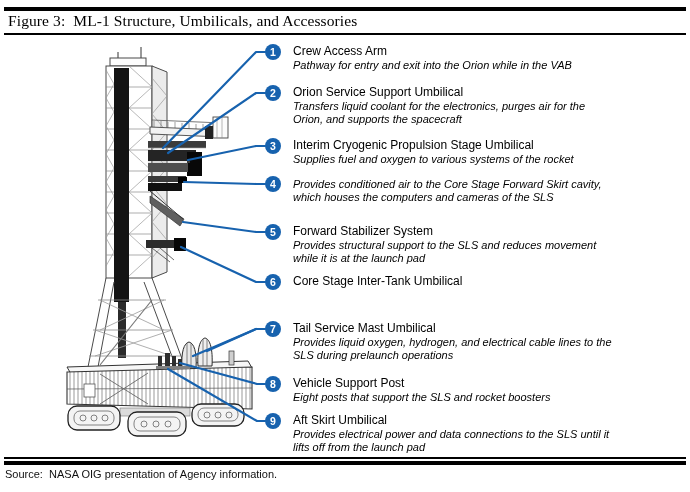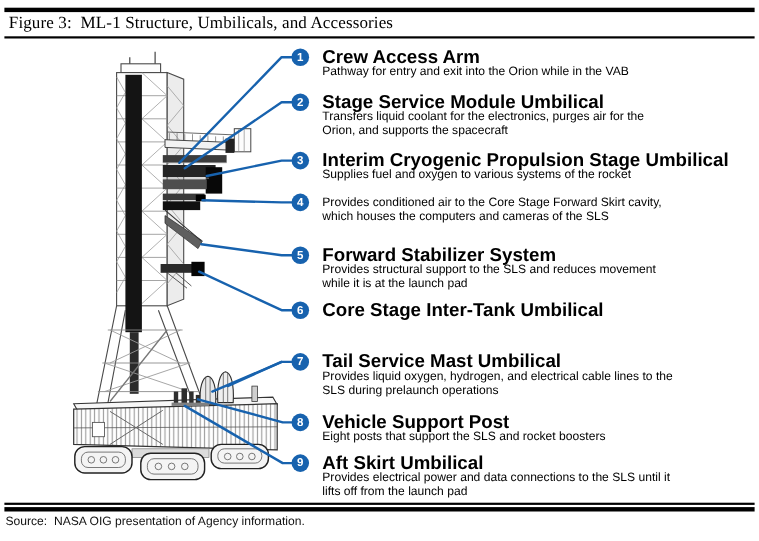--- a/index.html
+++ b/index.html
@@ -31,7 +31,7 @@
     margin-top:-1px; line-height:1;
   }
   .ct { margin-left:12px; width:384px; }
-  .ct-title { font-size:17px; font-weight:bold; line-height:13px; color:#000; }
+  .ct-title { font-size:12px; font-weight:normal; line-height:13px; color:#000; }
   .ct-desc  { font-size:11px; line-height:13.2px; color:#000; white-space:pre-line; margin-top:1px; }
   .i1{top:45px}.i2{top:86px}.i3{top:139px}.i4{top:177px}.i5{top:225px}
   .i6{top:275px}.i7{top:322px}.i8{top:377px}.i9{top:414px}

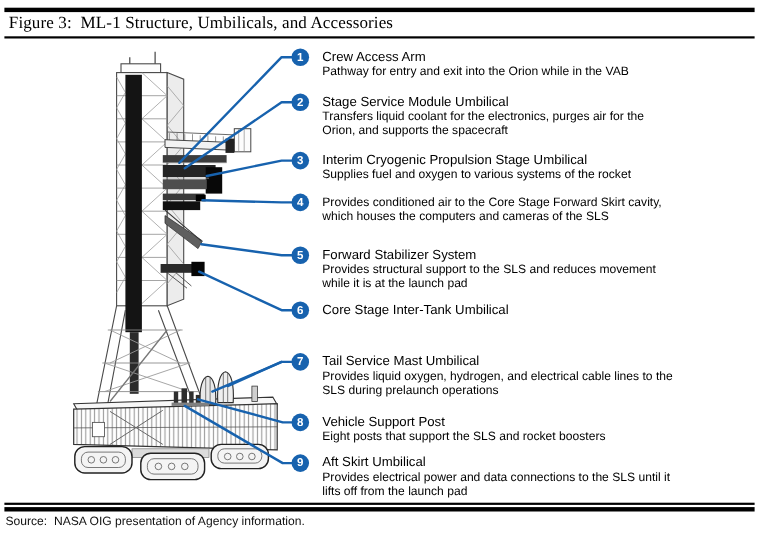--- a/index.html
+++ b/index.html
@@ -32,7 +32,7 @@
   }
   .ct { margin-left:12px; width:384px; }
   .ct-title { font-size:12px; font-weight:normal; line-height:13px; color:#000; }
-  .ct-desc  { font-size:11px; line-height:13.2px; color:#000; white-space:pre-line; margin-top:1px; }
+  .ct-desc  { font-size:11px; font-style:italic; line-height:13.2px; color:#000; white-space:pre-line; margin-top:1px; }
   .i1{top:45px}.i2{top:86px}.i3{top:139px}.i4{top:177px}.i5{top:225px}
   .i6{top:275px}.i7{top:322px}.i8{top:377px}.i9{top:414px}
 </style>

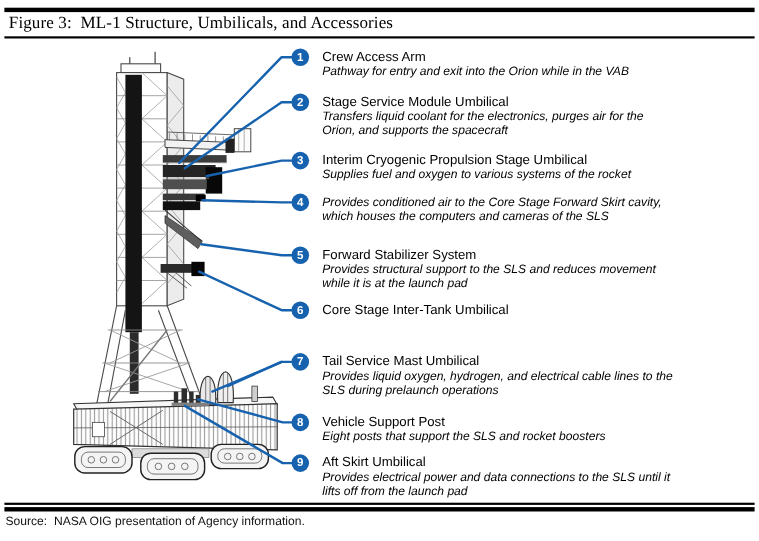--- a/index.html
+++ b/index.html
@@ -165,7 +165,7 @@
 <div class="callout i2">
   <div class="badge">2</div>
   <div class="ct">
-    <div class="ct-title">Stage Service Module Umbilical</div>
+    <div class="ct-title">Orion Service Support Umbilical</div>
     <div class="ct-desc">Transfers liquid coolant for the electronics, purges air for the
 Orion, and supports the spacecraft</div>
   </div>

